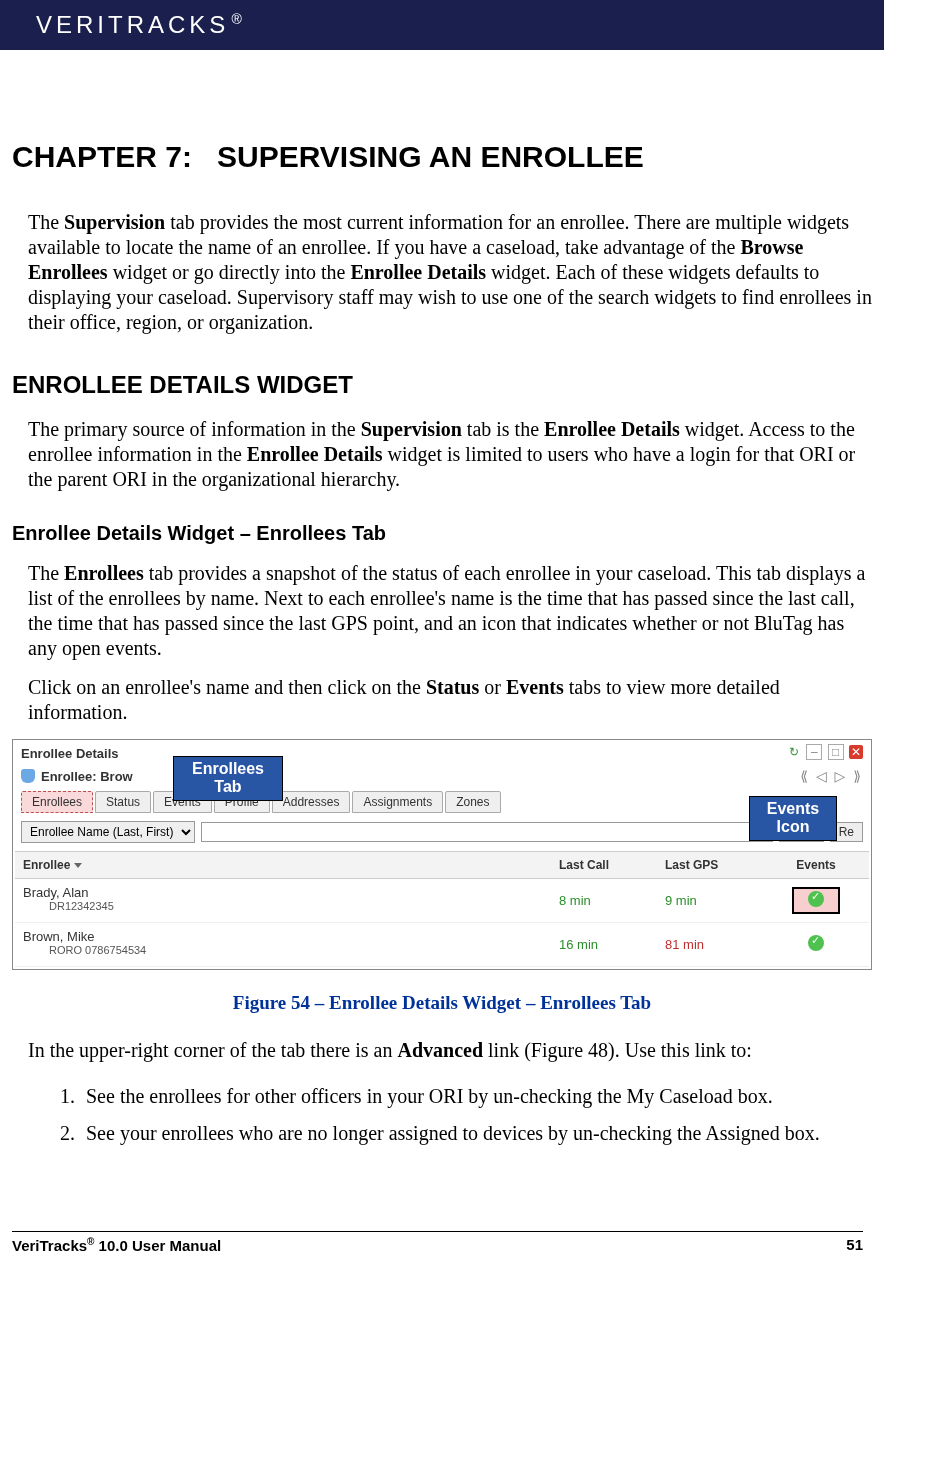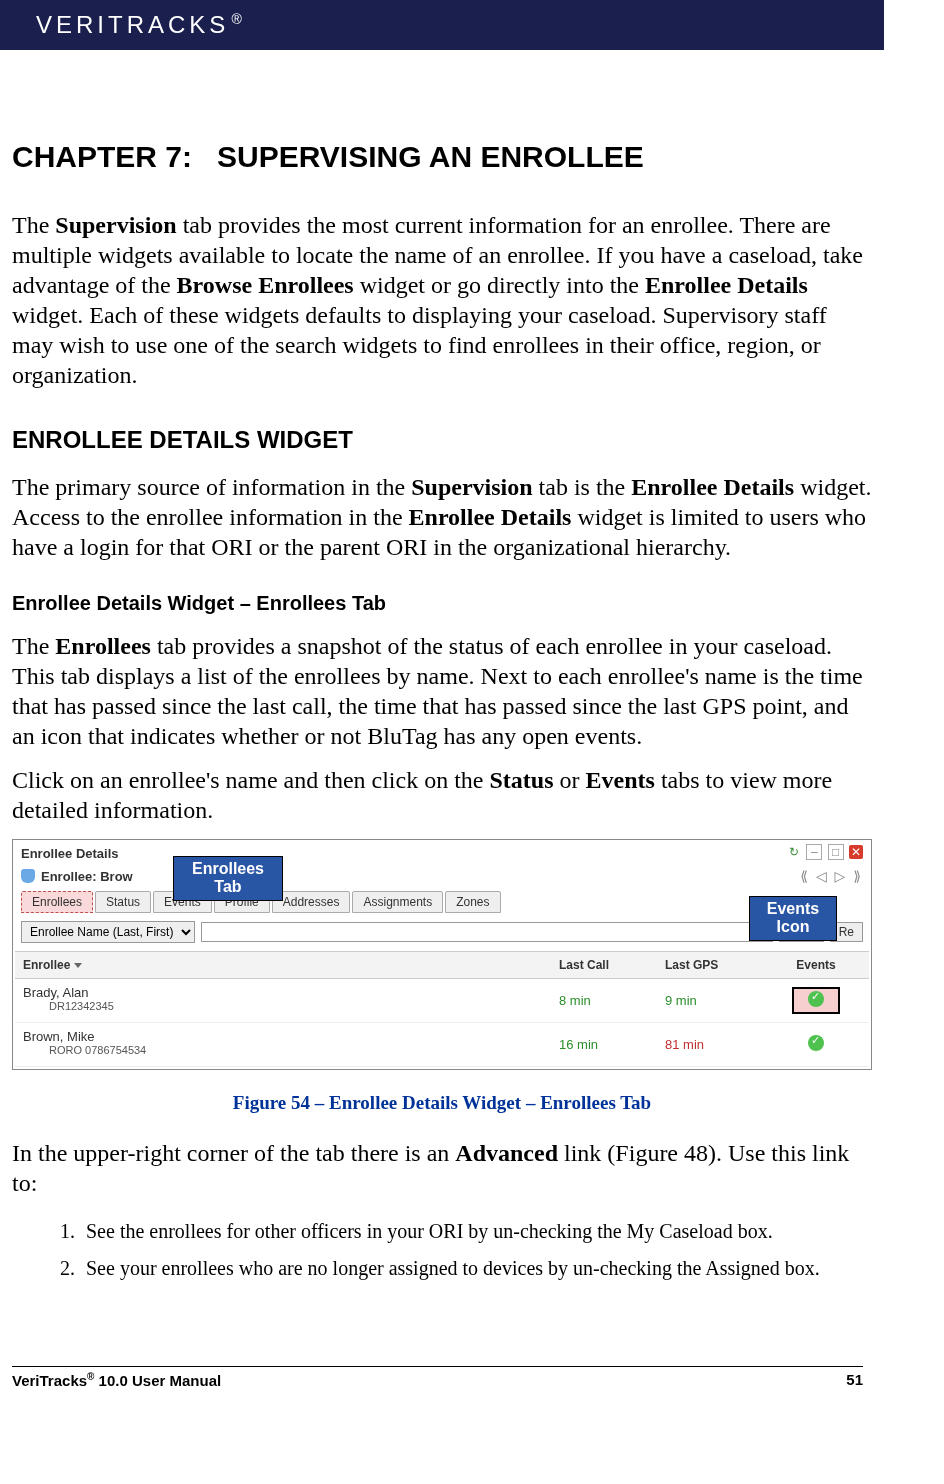--- a/index.html
+++ b/index.html
@@ -11,7 +11,7 @@
   h1{font-family:Arial,Helvetica,sans-serif;font-weight:bold;font-size:30px;margin:90px 0 36px 0;font-variant:small-caps}
   h2{font-family:Arial,Helvetica,sans-serif;font-weight:bold;font-size:24px;font-variant:small-caps;margin:36px 0 18px 0}
   h3{font-family:Liberation Sans, sans-serif;font-weight:bold;font-size:20px;margin:30px 0 16px 0}
-  p{font-size:24px;line-height:1.25;margin:0 0 14px 0}
+  p{font-size:20px;line-height:1.25;margin:0 0 14px 16px}
   .b{font-weight:bold}
   .figure-caption{text-align:center;color:#003399;font-weight:bold;font-size:19px;font-family:"Times New Roman",serif;margin:22px 0 24px 0}
   ol{font-size:20px;line-height:1.35;margin:20px 0 0 0;padding-left:68px}

